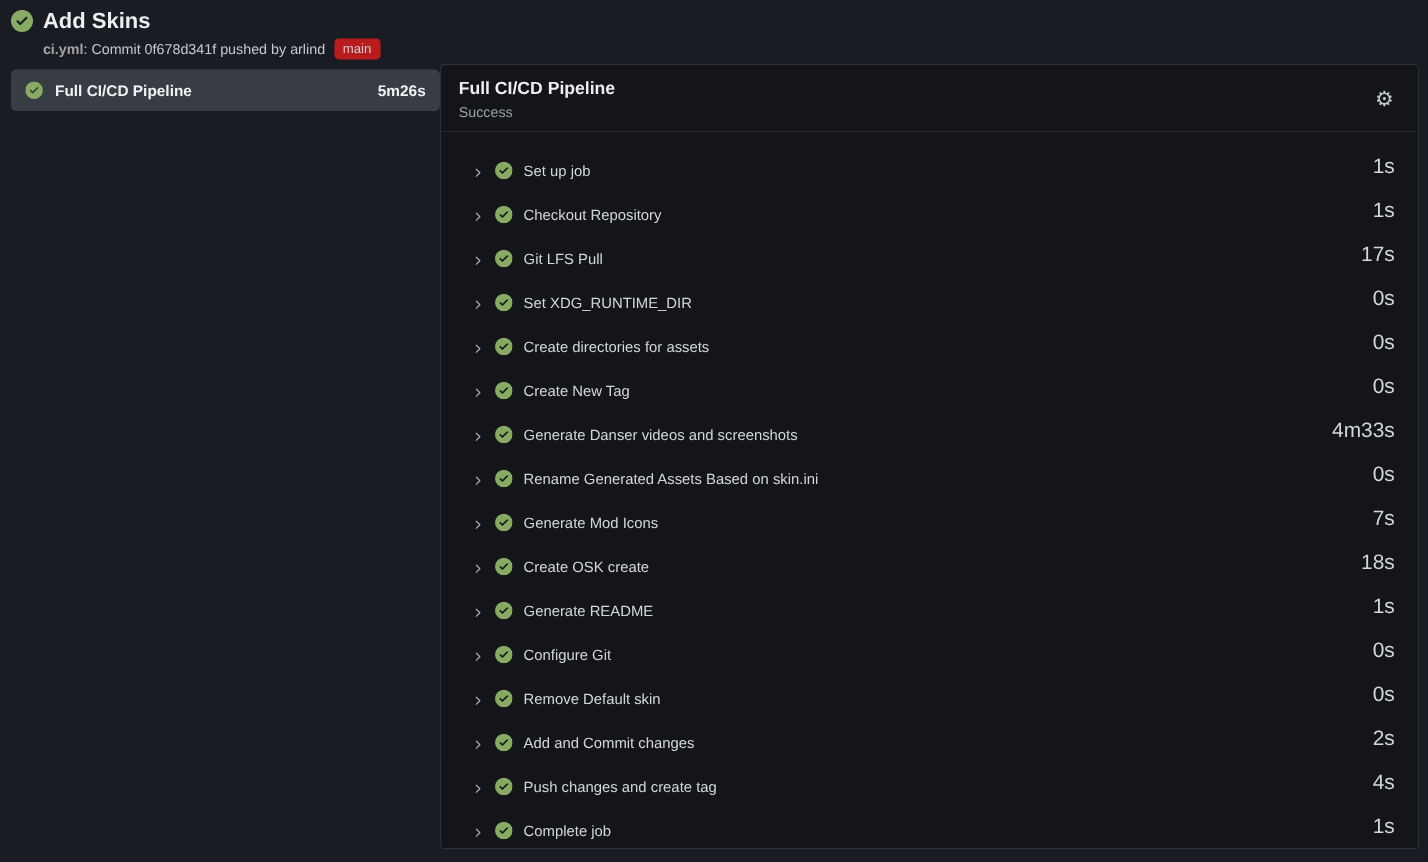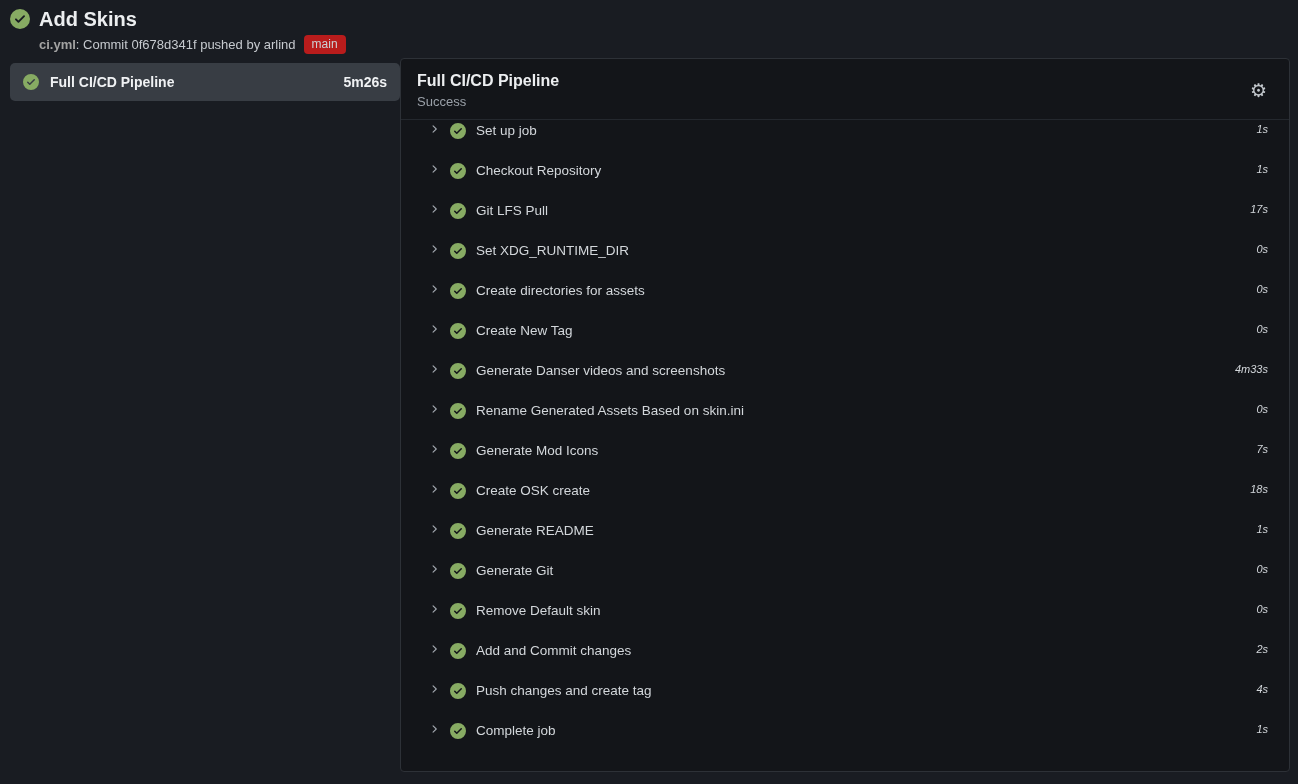--- a/index.html
+++ b/index.html
@@ -49,7 +49,7 @@
   }
 
   .steps-list { flex:1; padding:3px 0; overflow:hidden; }
-  .step-row { height:40px; display:flex; align-items:flex-start; padding:0 21px 0 27px; cursor:pointer; }
+  .step-row { height:40px; display:flex; align-items:flex-end; padding:0 21px 0 27px; cursor:pointer; }
   .chev-svg { width:12px; height:12px; fill:#a3a9b0; flex-shrink:0; }
   .check-svg { width:16px; height:16px; fill:#87ab63; margin-left:10px; flex-shrink:0; }
   .step-name { margin-left:10px; font-size:13.5px; color:#d3d7db; }

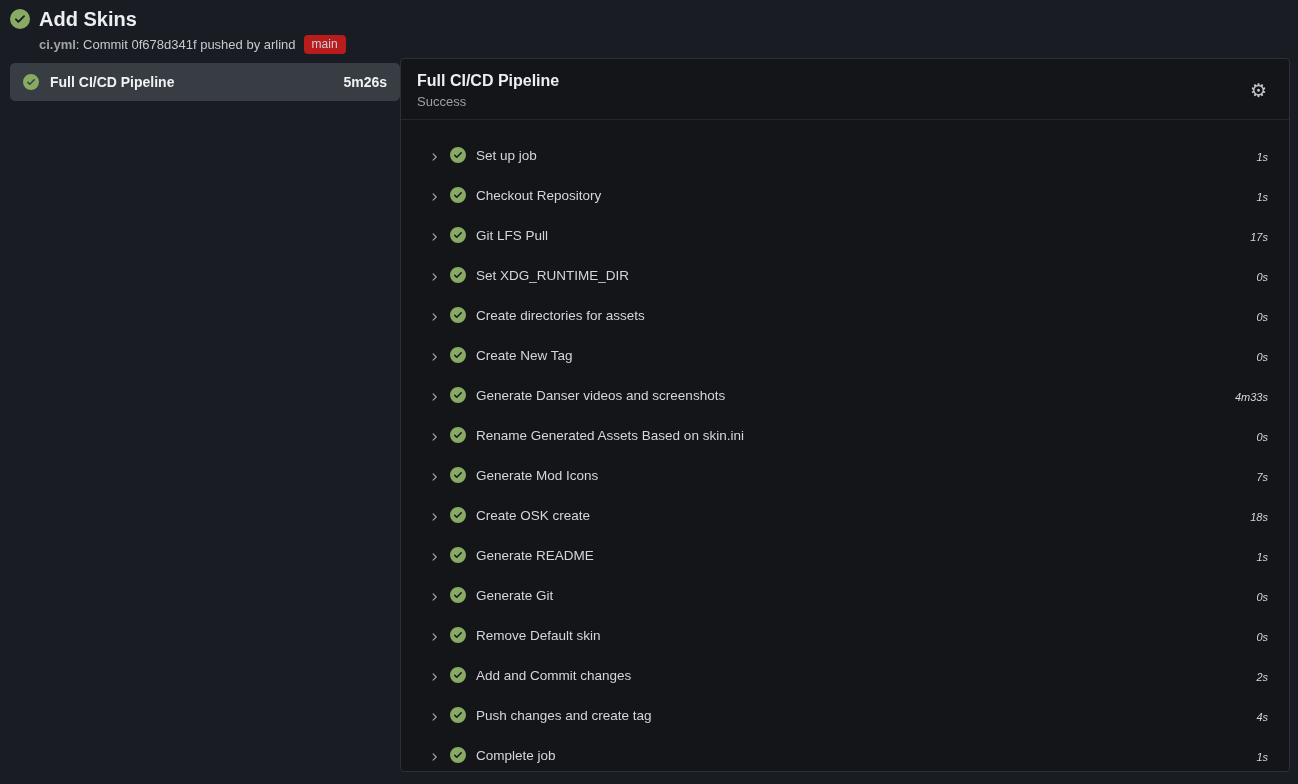--- a/index.html
+++ b/index.html
@@ -53,7 +53,7 @@
   .chev-svg { width:12px; height:12px; fill:#a3a9b0; flex-shrink:0; }
   .check-svg { width:16px; height:16px; fill:#87ab63; margin-left:10px; flex-shrink:0; }
   .step-name { margin-left:10px; font-size:13.5px; color:#d3d7db; }
-  .step-dur { margin-left:auto; font-size:11px; color:#d3d7db;font-style:italic; }
+  .step-dur { margin-left:auto; font-size:19px; color:#d3d7db; }
 </style>
 </head>
 <body>

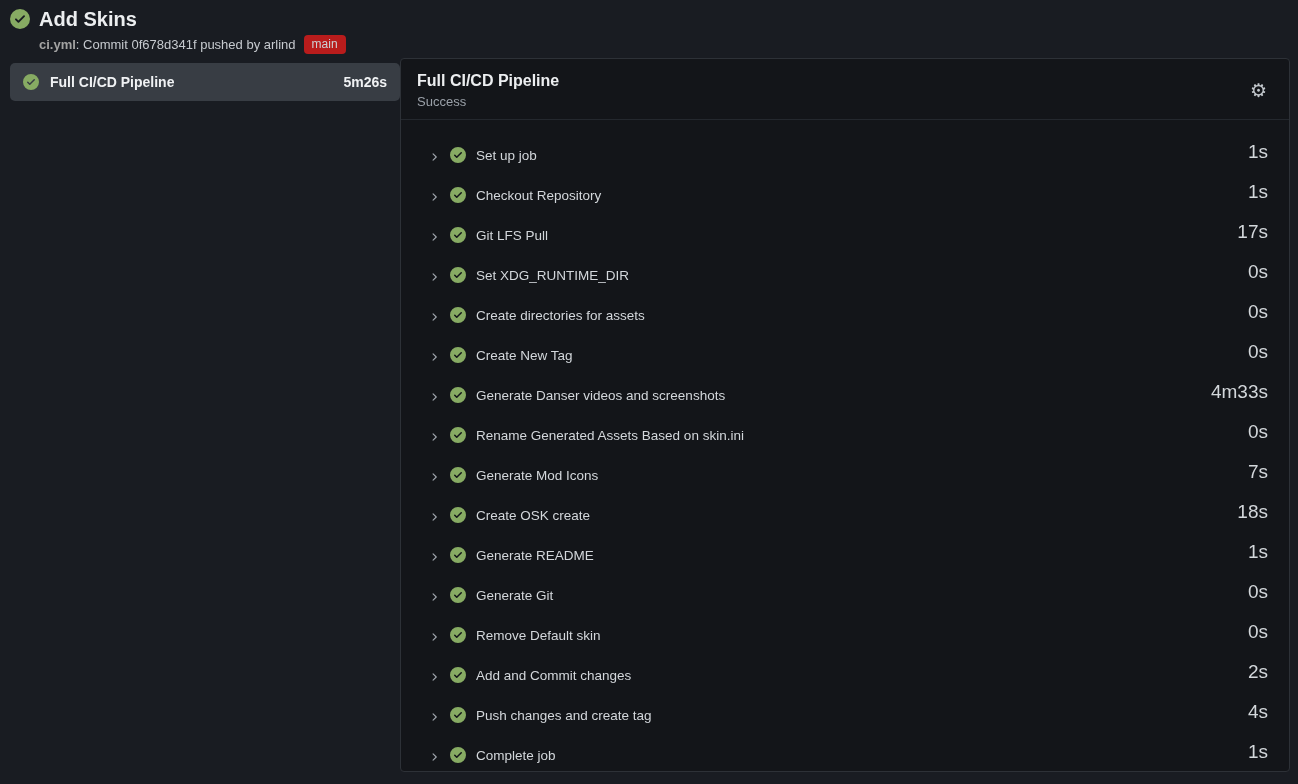--- a/index.html
+++ b/index.html
@@ -219,7 +219,7 @@
             <svg class="check-svg">
               <use href="#i-check-circle"></use>
             </svg>
-            <span class="step-name">Generate Git</span>
+            <span class="step-name">Configure Git</span>
             <span class="step-dur">0s</span>
           </div>
           <div class="step-row">

